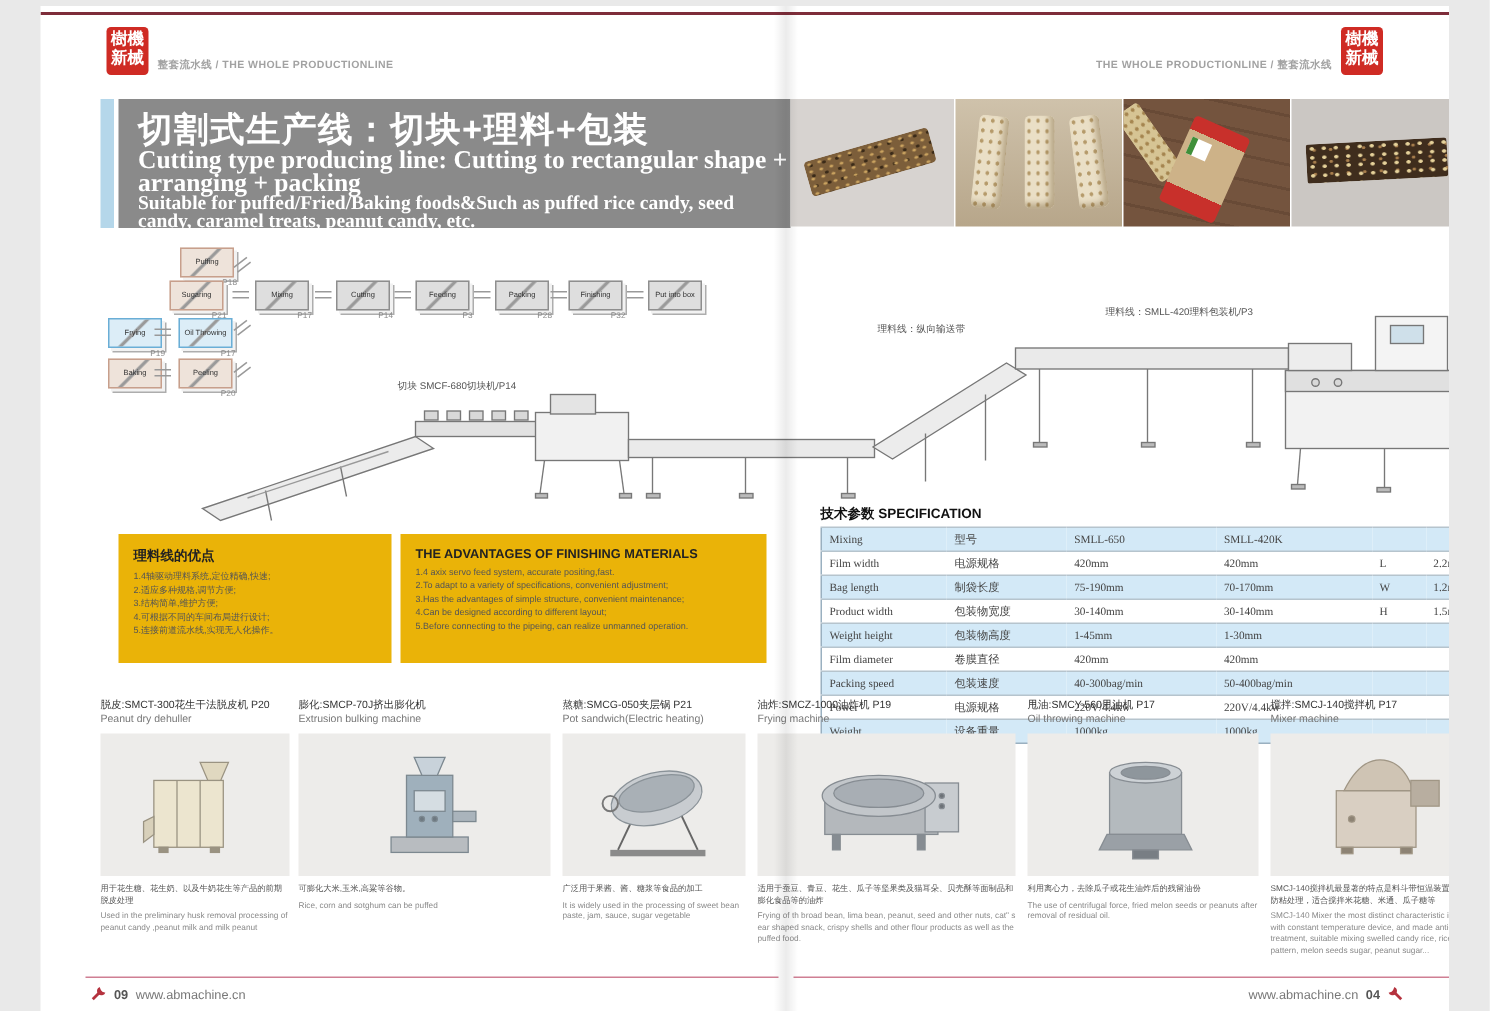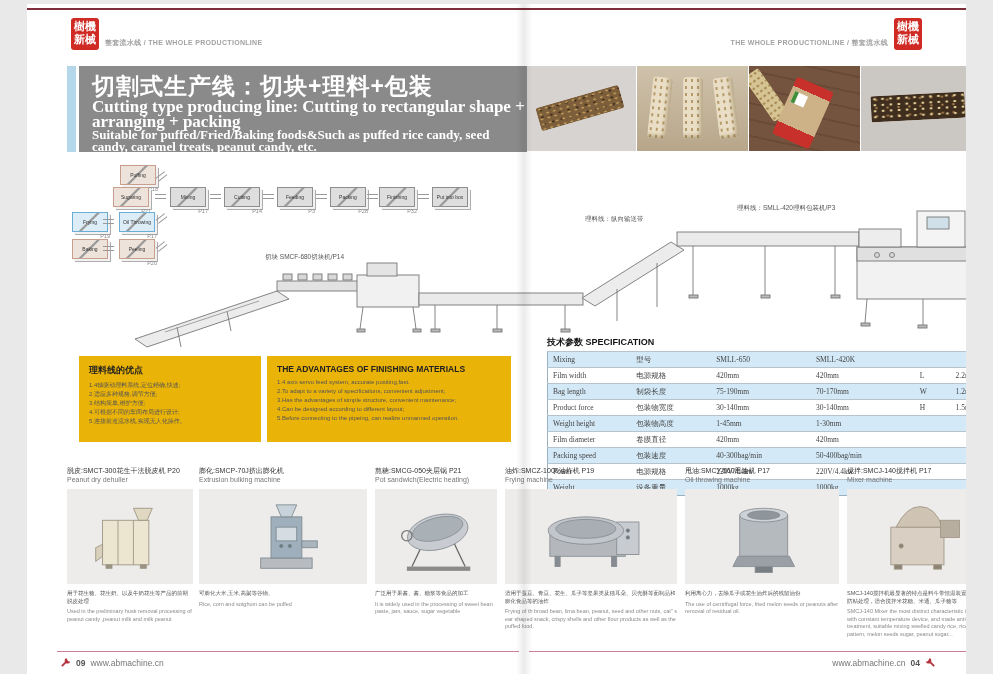--- a/index.html
+++ b/index.html
@@ -317,7 +317,7 @@
             <td data-name="spec-cell">1.2m</td>
           </tr>
           <tr data-name="spec-row">
-            <td data-name="spec-cell">Product force</td>
+            <td data-name="spec-cell">Product width</td>
             <td data-name="spec-cell">包装物宽度</td>
             <td data-name="spec-cell">30-140mm</td>
             <td data-name="spec-cell">30-140mm</td>

